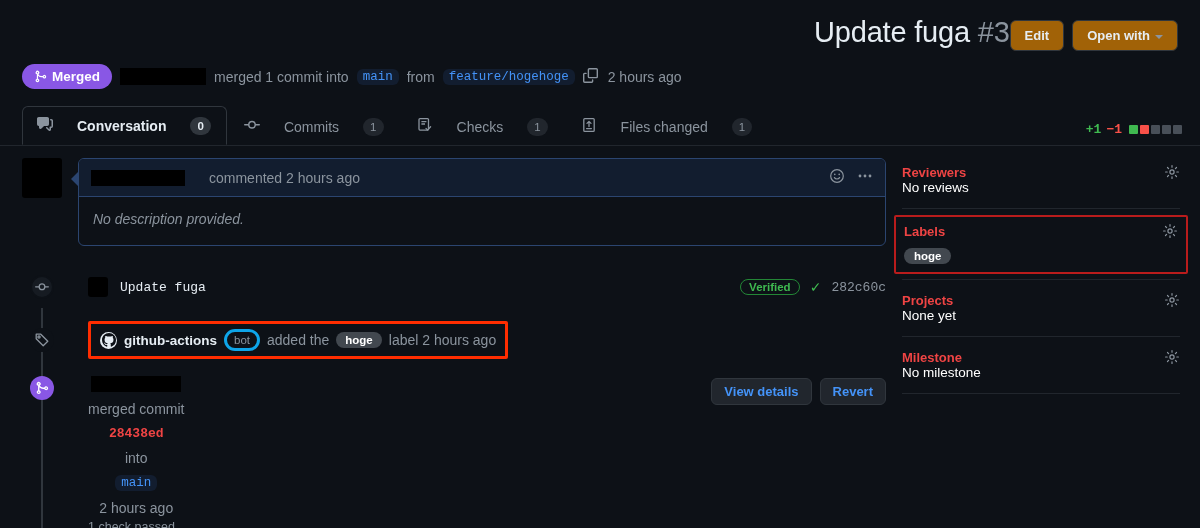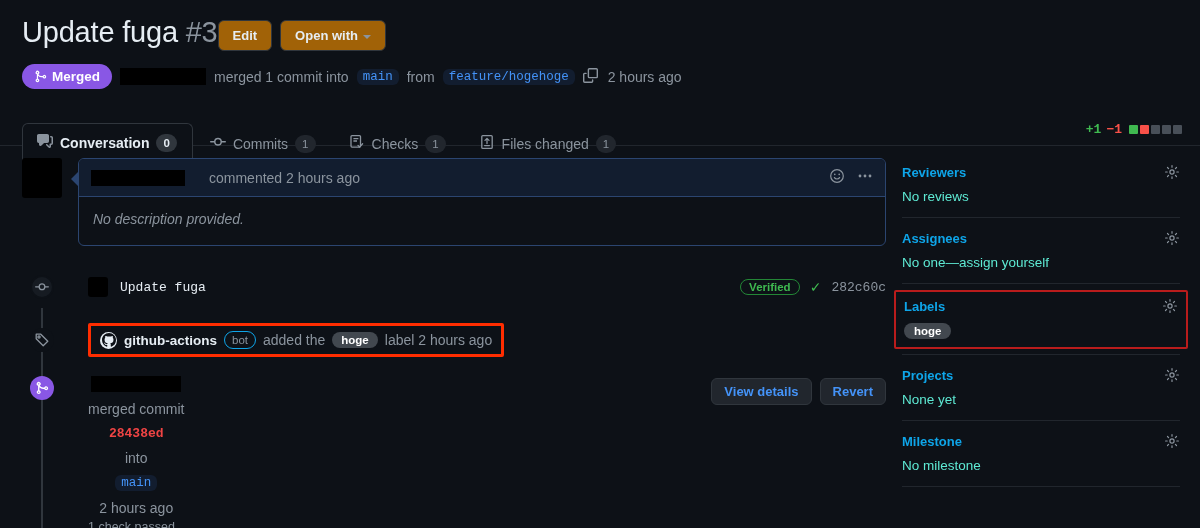--- a/index.html
+++ b/index.html
@@ -14,7 +14,7 @@
 
   
   .pr-header { padding: 14px 22px 0 22px; }
-  .title-row { display: flex; align-items: flex-start; justify-content: flex-start; }
+  .title-row { display: flex; align-items: flex-start; justify-content: flex-end; }
   .pr-title {
     font-size: 29px; font-weight: 400; letter-spacing: -0.2px;
     color: #e6edf3; line-height: 1.25;

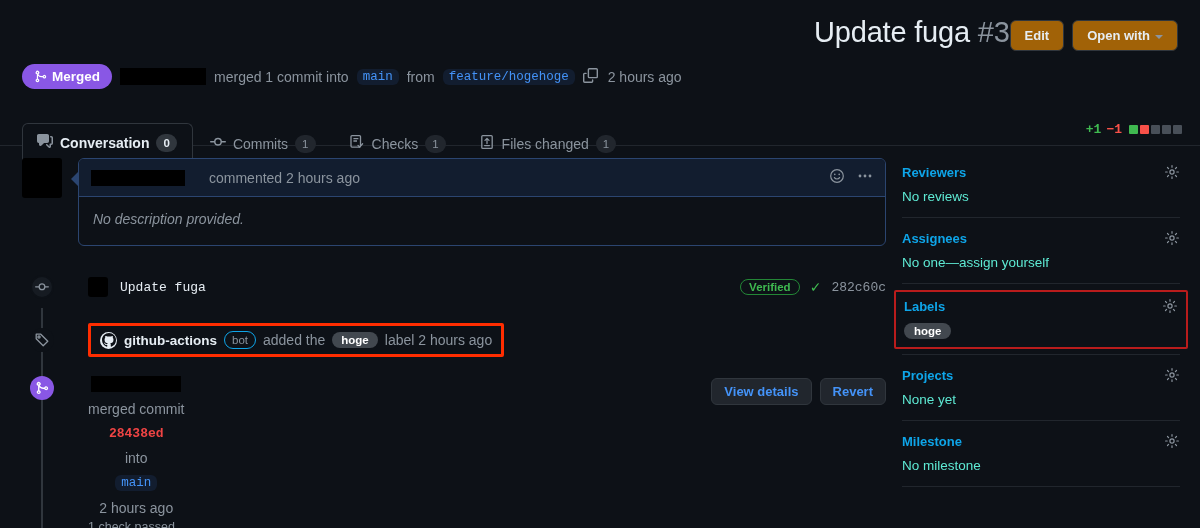--- a/index.html
+++ b/index.html
@@ -56,10 +56,10 @@
   .tabs-wrap { margin-top: 17px; border-bottom: 1px solid #21262d; position: relative; }
   .tabs { display: flex; align-items: flex-end; padding-left: 22px; gap: 2px; }
   .tab {
-    display: flex; align-items: center; gap: 7px;
+    display: flex; align-items: center; gap: 24px;
     padding: 9px 15px 9px 14px; font-size: 14px; color: #8b949e;
     border: 1px solid transparent; border-bottom: none;
-    border-radius: 6px 6px 0 0; position: relative; top: 17px; cursor: pointer;
+    border-radius: 6px 6px 0 0; position: relative; top: 0; cursor: pointer;
   }
   .tab.active {
     color: #e6edf3; font-weight: 600;

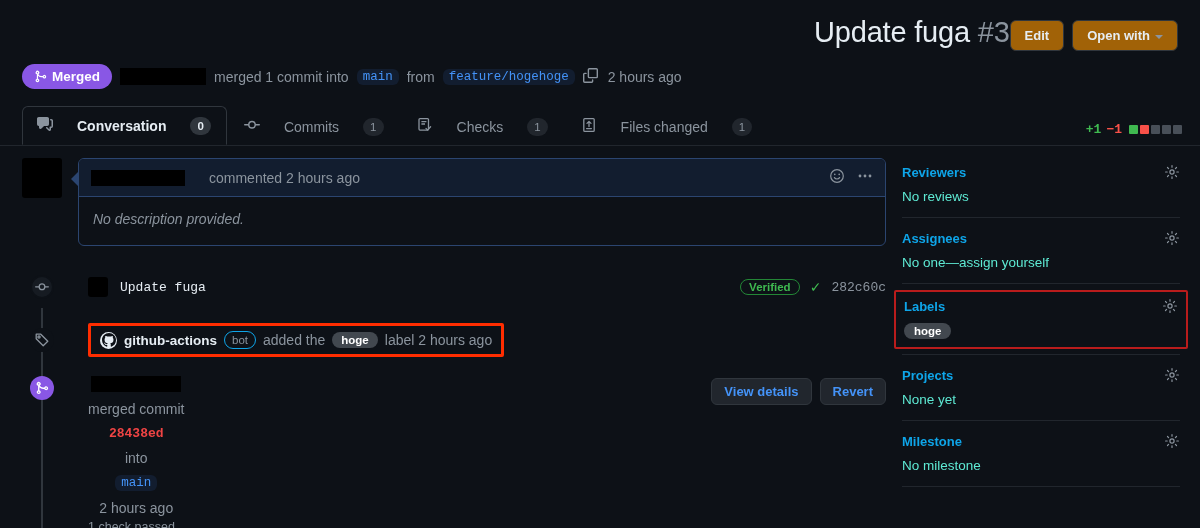--- a/index.html
+++ b/index.html
@@ -173,7 +173,7 @@
   .side-sec { padding: 12px 0 13px 0; border-bottom: 1px solid #21262d; }
   .side-sec:first-child { padding-top: 0; }
   .side-head { display: flex; align-items: center; justify-content: space-between; }
-  .side-title { font-size: 13px; font-weight: 600; color: #0ea5e9; }
+  .side-title { font-size: 13px; font-weight: 600; color: #ef4444; }
   .side-val { font-size: 13.5px; color: #5eead4; margin-top: 9px; }
   .gear { color: #8b949e; cursor: pointer; display: flex; }
   .labels-hl {

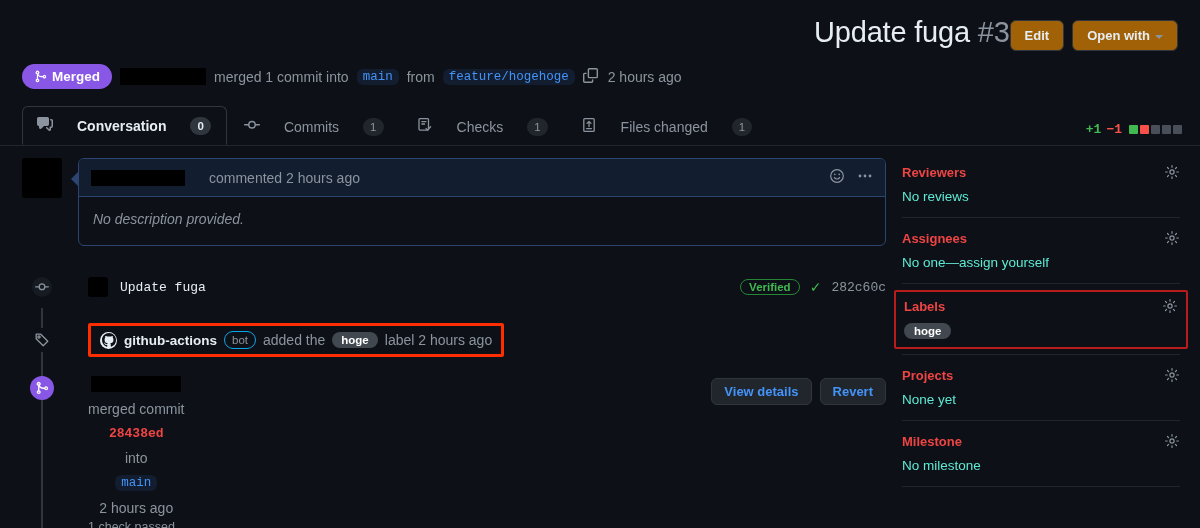--- a/index.html
+++ b/index.html
@@ -174,7 +174,7 @@
   .side-sec:first-child { padding-top: 0; }
   .side-head { display: flex; align-items: center; justify-content: space-between; }
   .side-title { font-size: 13px; font-weight: 600; color: #ef4444; }
-  .side-val { font-size: 13.5px; color: #5eead4; margin-top: 9px; }
+  .side-val { font-size: 13.5px; color: #ffffff; }
   .gear { color: #8b949e; cursor: pointer; display: flex; }
   .labels-hl {
     border: 2px solid #b91c1c; border-radius: 2px; padding: 6px 8px 8px 8px;

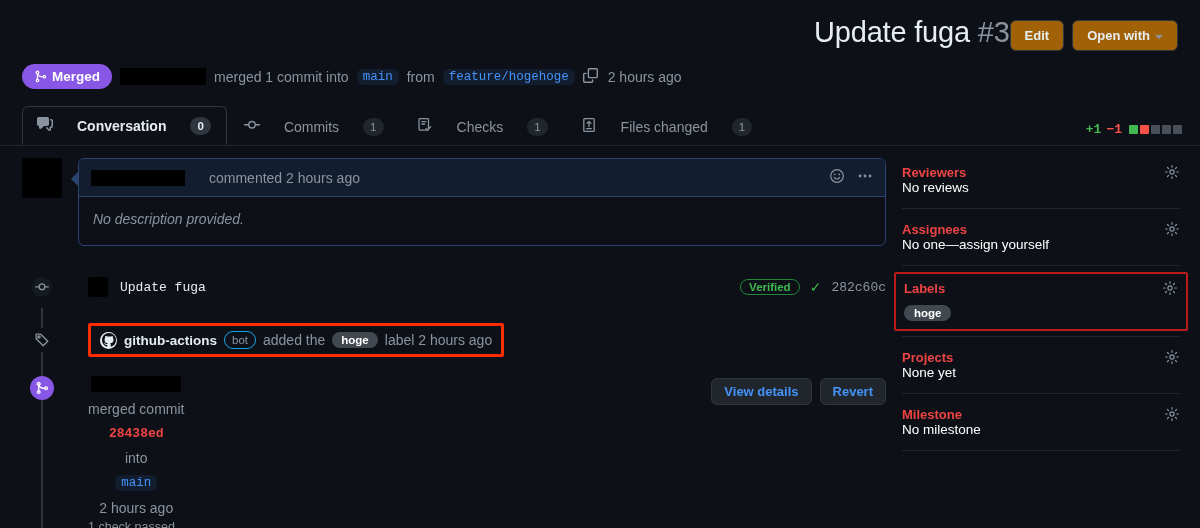--- a/index.html
+++ b/index.html
@@ -396,18 +396,6 @@
         <div class="side-val">No reviews</div>
       </div>
 
-      <div class="side-sec">
-        <div class="side-head">
-          <span class="side-title">Assignees</span>
-          <span class="gear">
-            <svg width="16" height="16" viewBox="0 0 16 16" fill="none" stroke="#8b949e" stroke-width="1.2">
-              <circle cx="8" cy="8" r="2.1"></circle>
-              <path d="M8 1.6v1.6M8 12.8v1.6M14.4 8h-1.6M3.2 8H1.6M12.5 3.5l-1.1 1.1M4.6 11.4l-1.1 1.1M12.5 12.5l-1.1-1.1M4.6 4.6 3.5 3.5" stroke-linecap="round"></path>
-            </svg>
-          </span>
-        </div>
-        <div class="side-val">No one—assign yourself</div>
-      </div>
 
       <div class="side-sec">
         <div class="labels-hl">

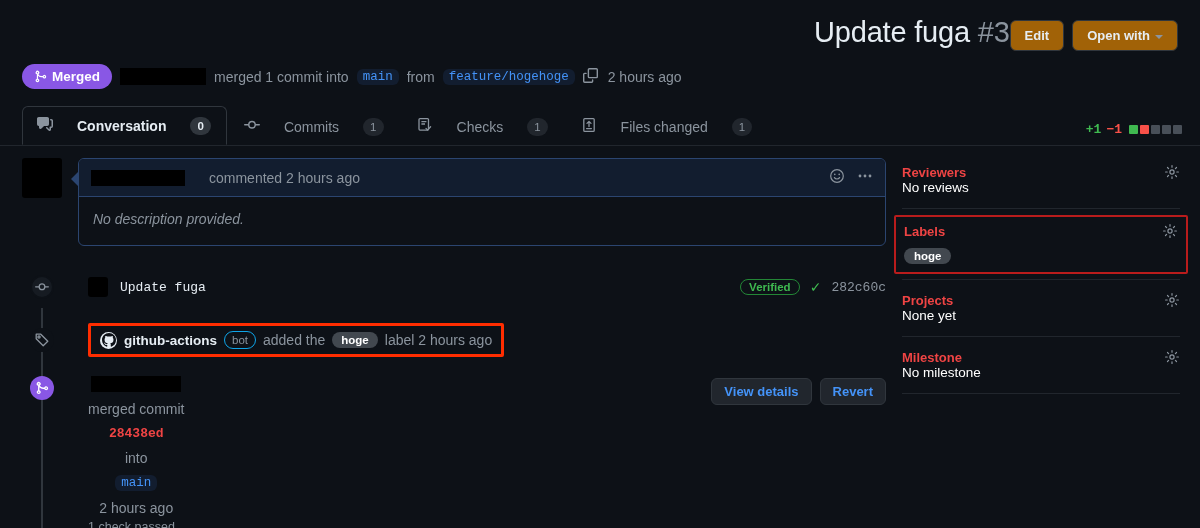--- a/index.html
+++ b/index.html
@@ -148,7 +148,7 @@
   }
   .actor { color: #e6edf3; font-weight: 600; font-size: 13.5px; }
   .bot-tag {
-    border: 1px solid #0ea5e9; border-radius: 2em; color: #8b949e;
+    border: 3px solid #0ea5e9; border-radius: 2em; color: #8b949e;
     font-size: 11.5px; padding: 0 7px; line-height: 16px;
   }
   .label-pill {

